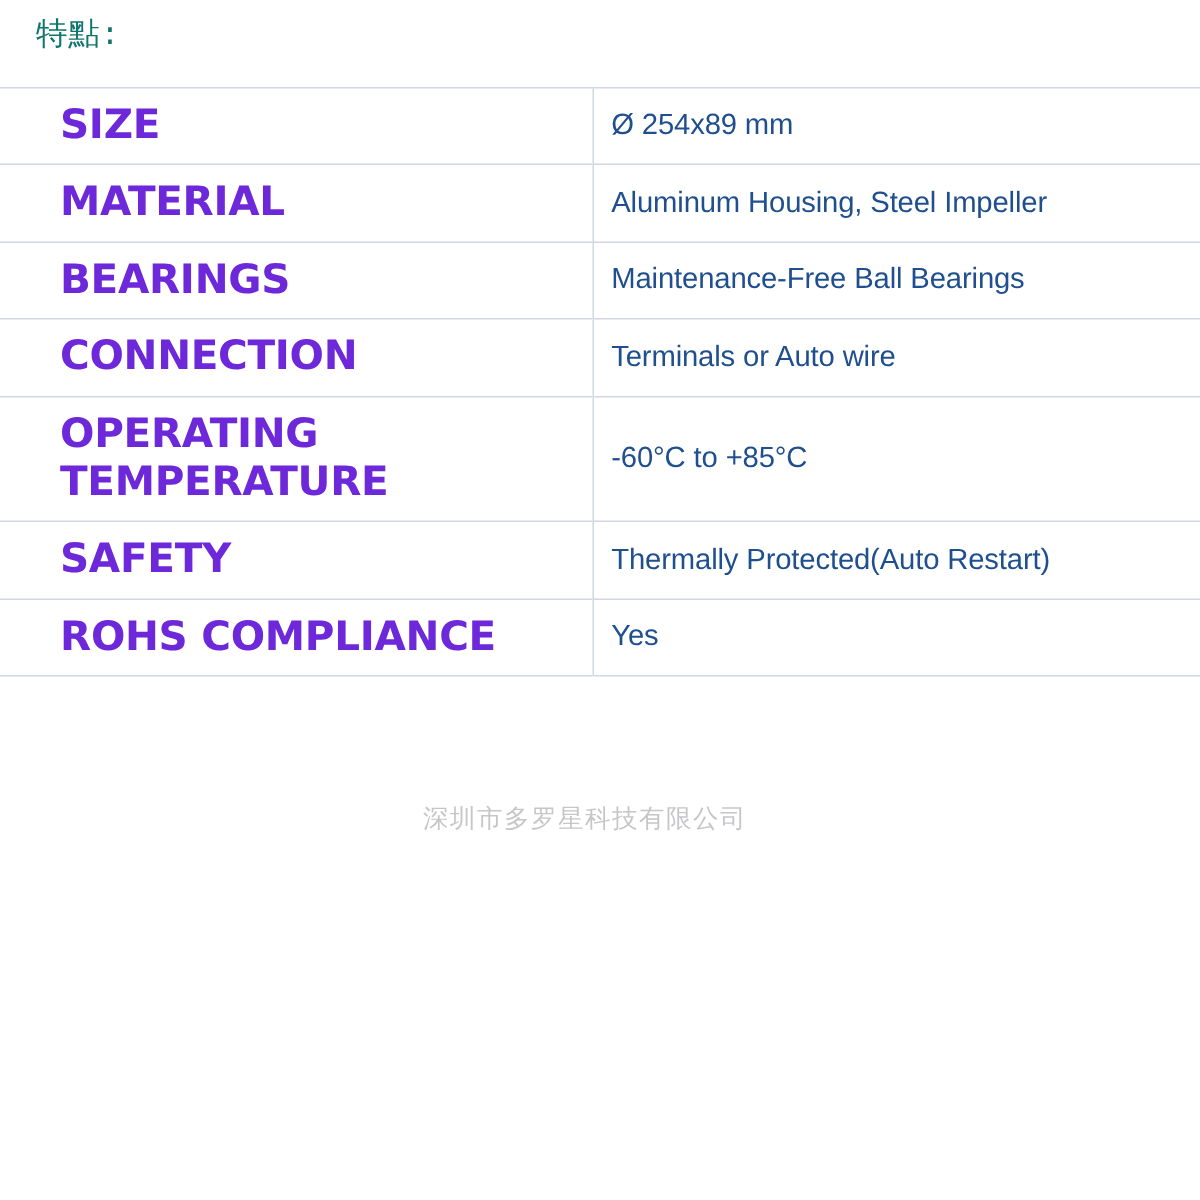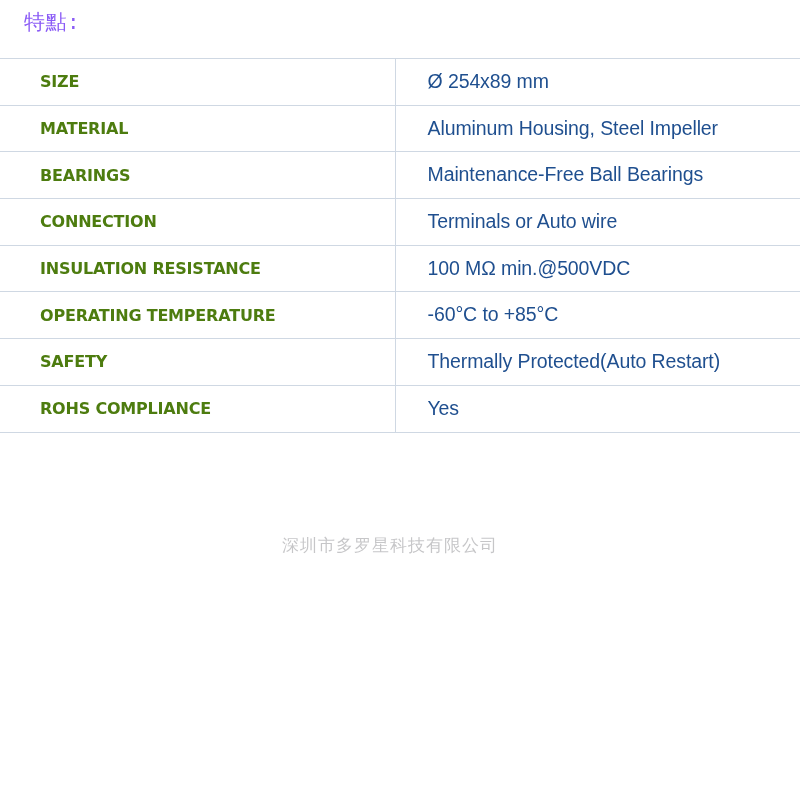--- a/index.html
+++ b/index.html
@@ -25,7 +25,7 @@
     left: 24px;
     top: 8px;
     font-size: 21px;
-    color: #8b5cf6;
+    color: #0f766e;
     font-family: Liberation Mono, monospace;
     letter-spacing: 0.5px;
   }

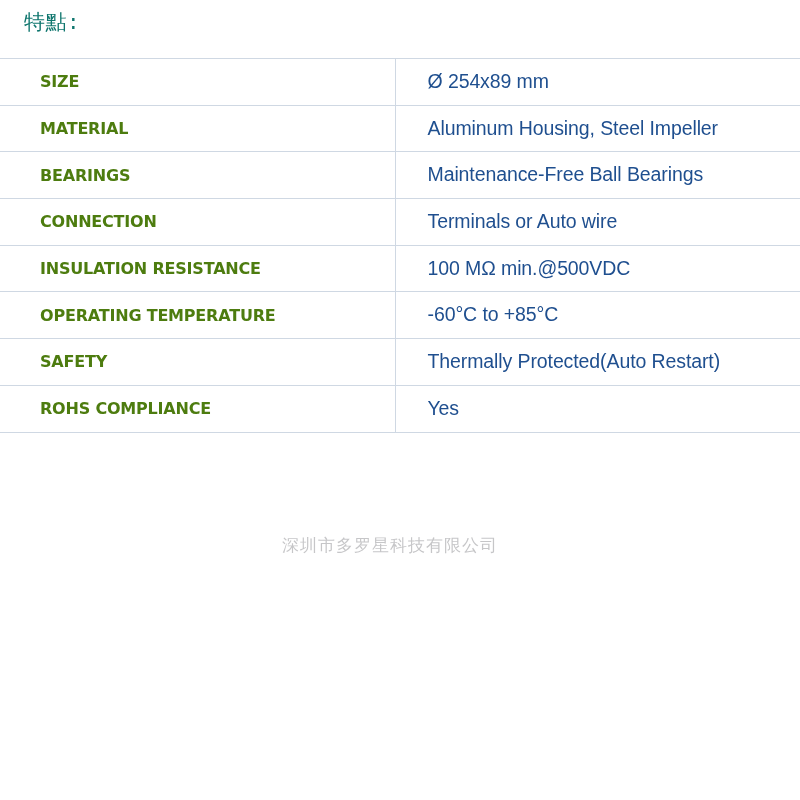--- a/index.html
+++ b/index.html
@@ -61,8 +61,8 @@
   .label-text {
     font-family: "DejaVu Sans", sans-serif;
     font-weight: bold;
-    font-size: 16px;
-    color: #4d7c0f;
+    font-size: 27px;
+    color: #6d28d9;
     line-height: 1.2;
     letter-spacing: -0.2px;
   }

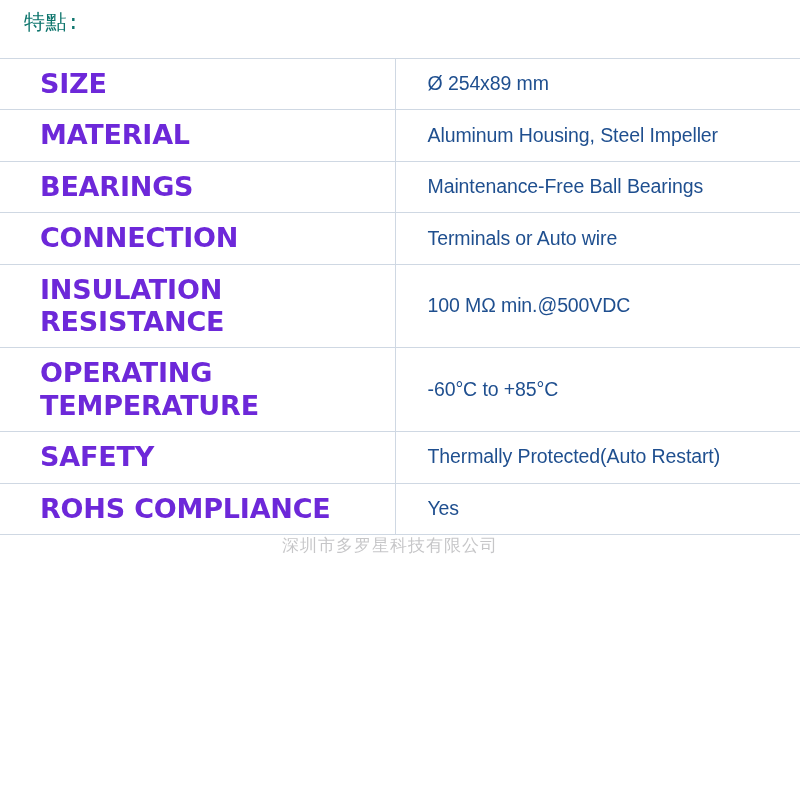--- a/index.html
+++ b/index.html
@@ -55,7 +55,7 @@
   }
   td.value-cell {
     width: 405px;
-    padding: 9px 24px 9px 32px;
+    padding: 9px 24px 9px 12px;
     box-sizing: border-box;
   }
   .label-text {

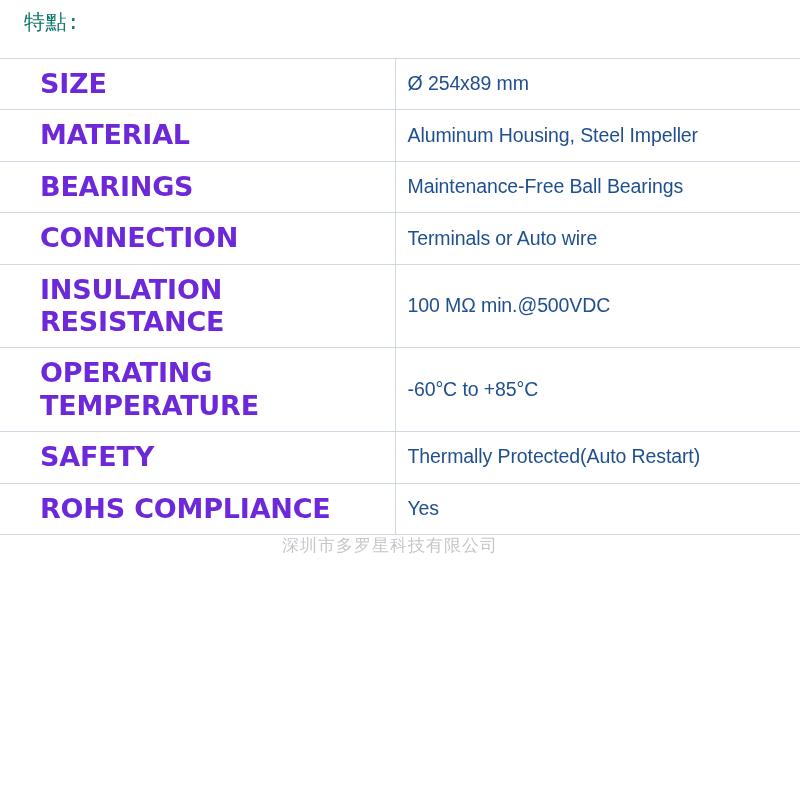--- a/index.html
+++ b/index.html
@@ -128,14 +128,6 @@
       </tr>
       <tr>
         <td class="label-cell">
-          <div class="label-text">INSULATION RESISTANCE</div>
-        </td>
-        <td class="value-cell">
-          <div class="value-text">100 MΩ min.@500VDC</div>
-        </td>
-      </tr>
-      <tr>
-        <td class="label-cell">
           <div class="label-text">OPERATING TEMPERATURE</div>
         </td>
         <td class="value-cell">

